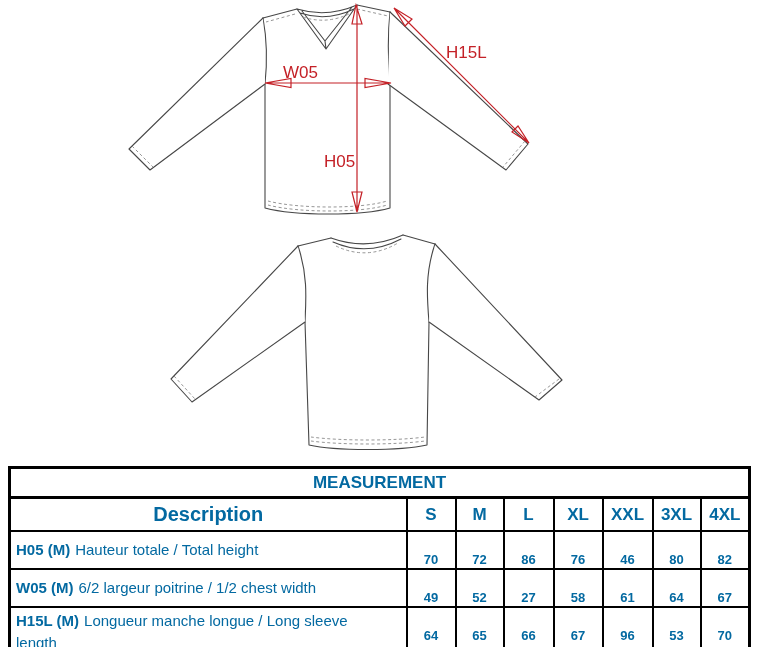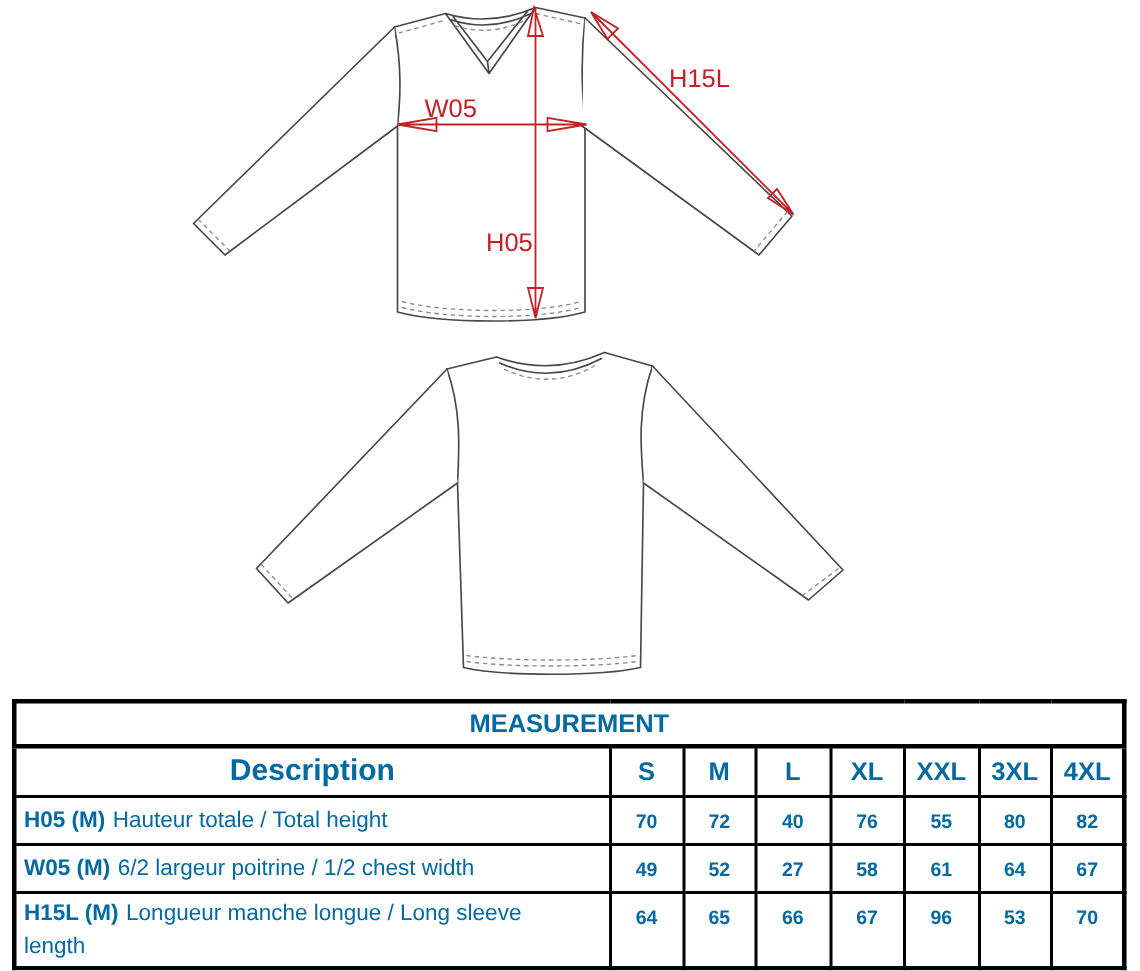--- a/index.html
+++ b/index.html
@@ -42,7 +42,7 @@
   .desc .code{font-weight:bold;margin-right:5px;}
   .val{
     font-weight:bold;font-size:13px;
-    text-align:center;vertical-align:top;padding-top:8px;
+    text-align:center;vertical-align:top;padding-top:20px;
   }
 </style>
 </head>

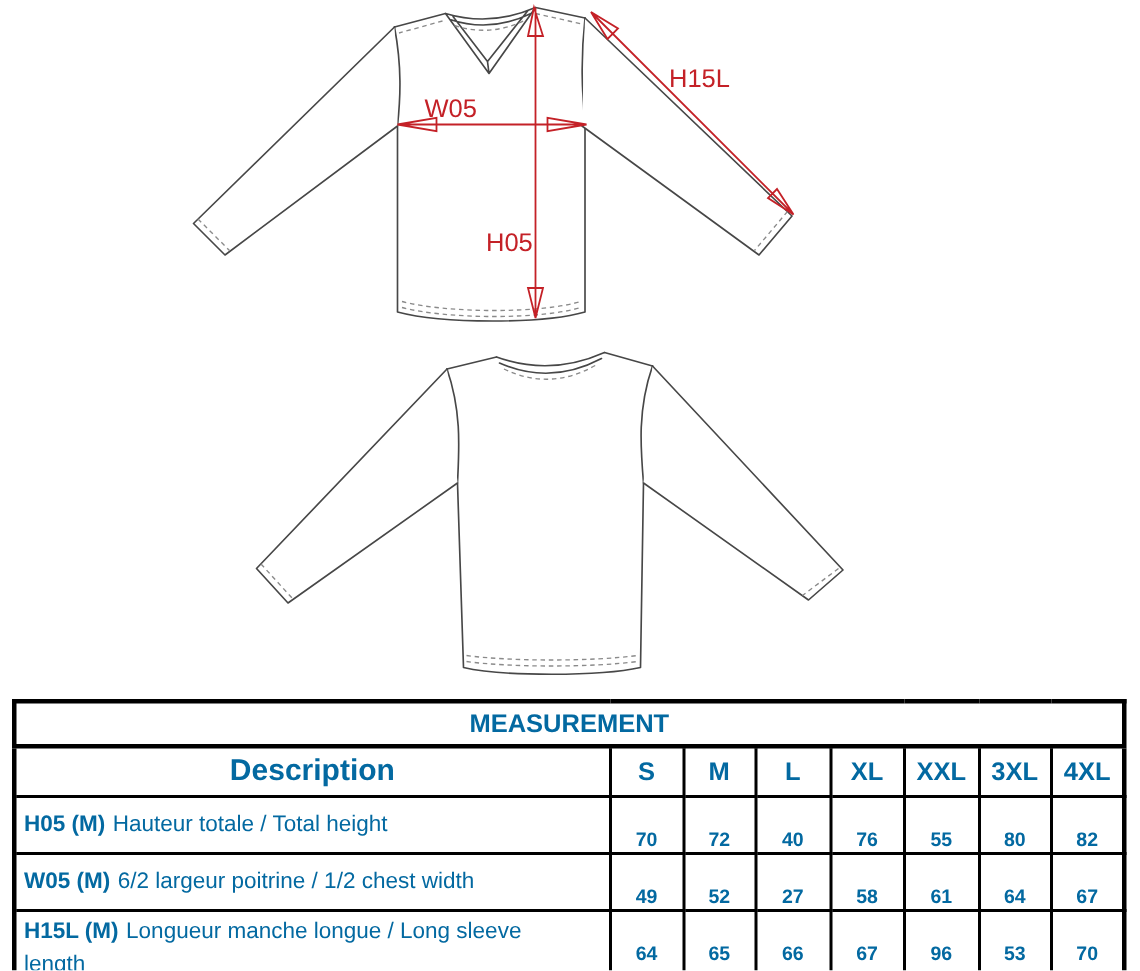--- a/index.html
+++ b/index.html
@@ -129,7 +129,7 @@
         </td>
         <td class="val">70</td>
         <td class="val">72</td>
-        <td class="val">40</td>
+        <td class="val">86</td>
         <td class="val">76</td>
         <td class="val">55</td>
         <td class="val">80</td>

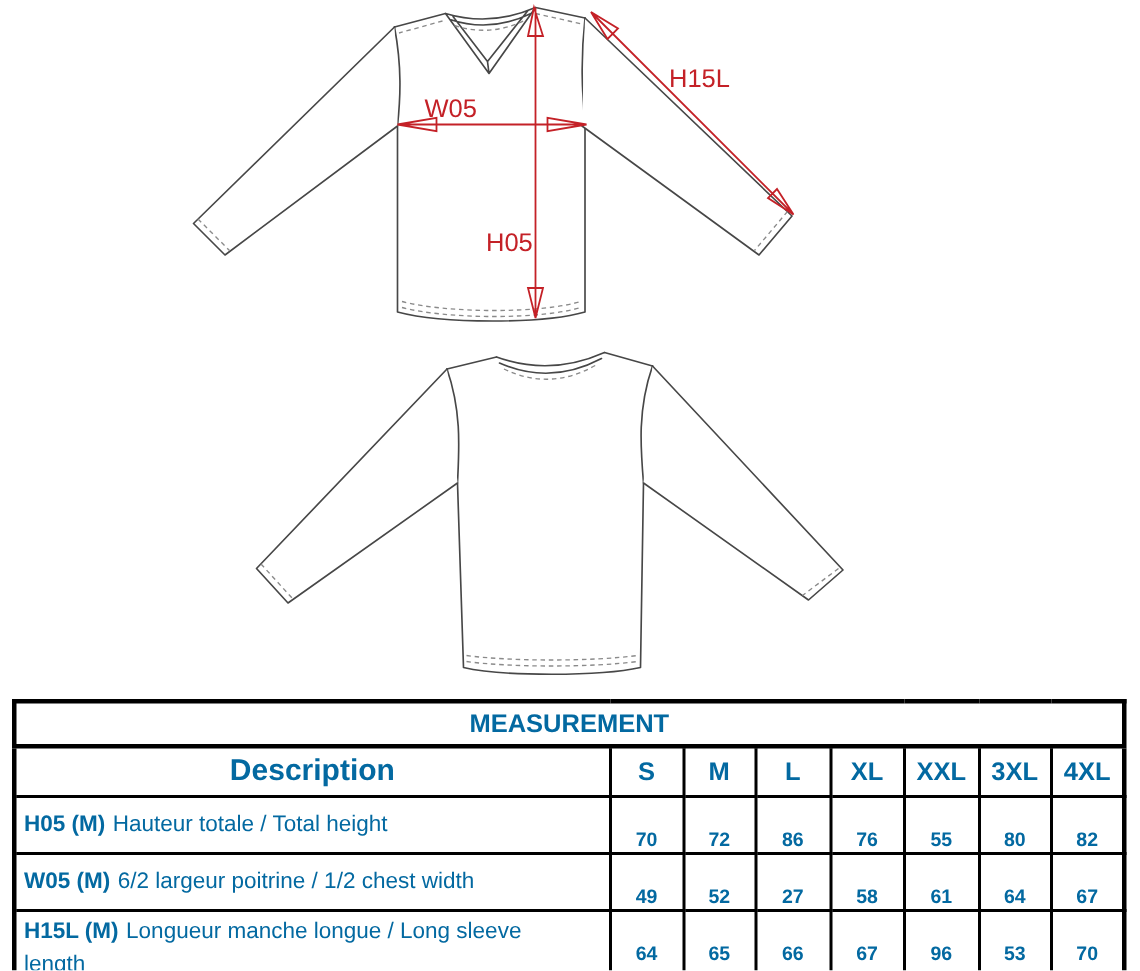--- a/index.html
+++ b/index.html
@@ -131,7 +131,7 @@
         <td class="val">72</td>
         <td class="val">86</td>
         <td class="val">76</td>
-        <td class="val">55</td>
+        <td class="val">46</td>
         <td class="val">80</td>
         <td class="val">82</td>
       </tr>

